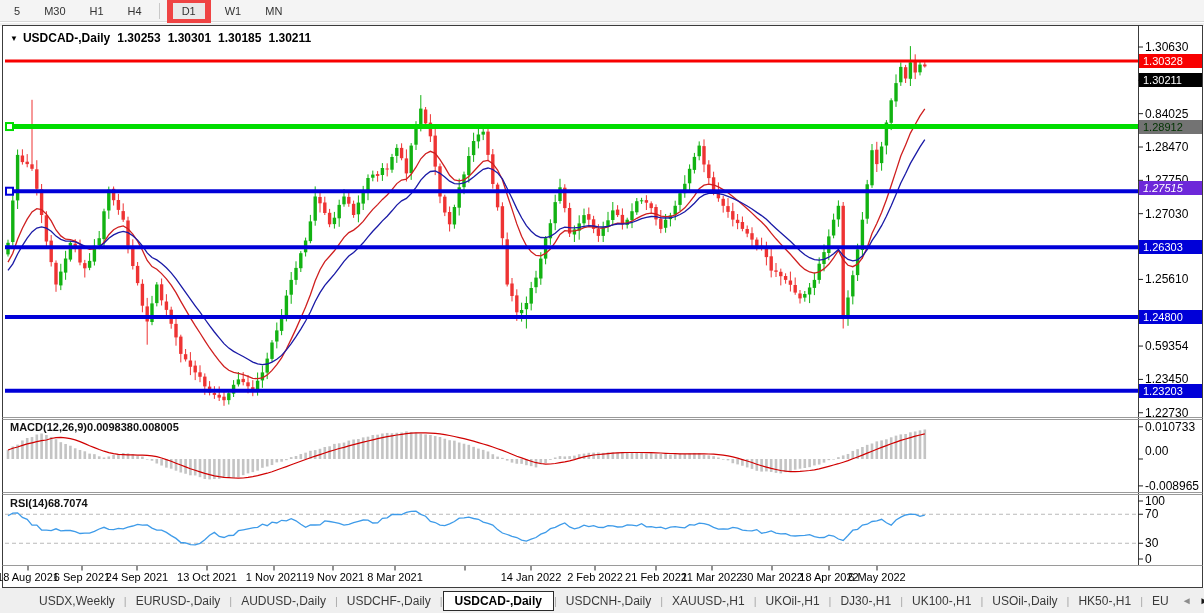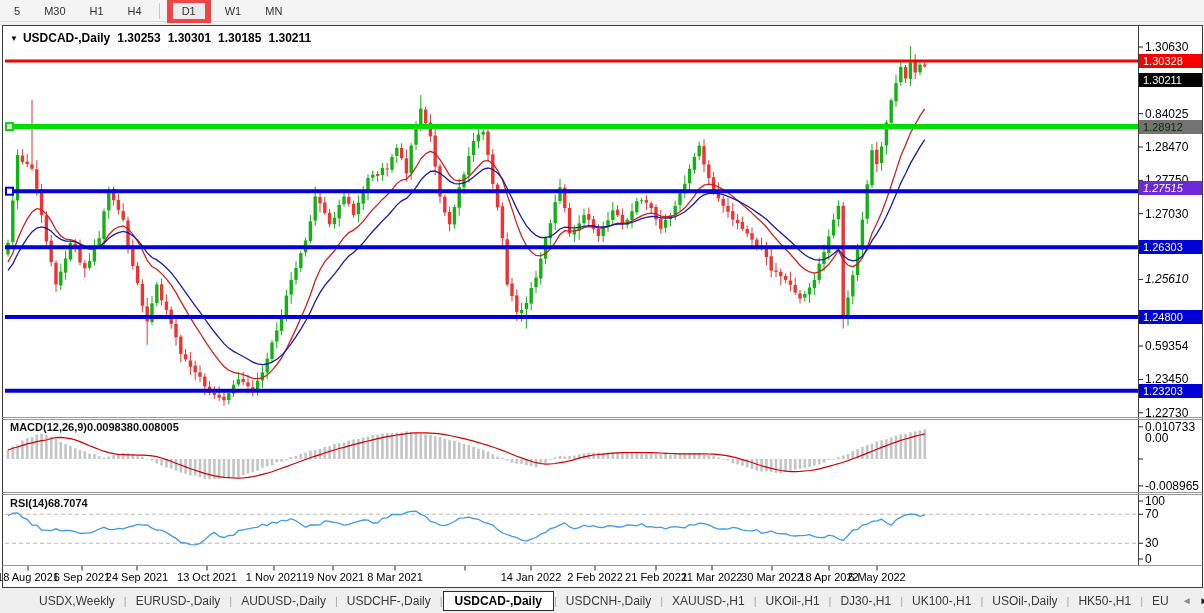--- a/index.html
+++ b/index.html
@@ -713,7 +713,7 @@
         <div class="ptick" style="top: 141px;">1.28470</div>
         <div class="ptick" style="top: 174.333px;">1.27750</div>
         <div class="ptick" style="top: 207.667px;">1.27030</div>
-        <div class="ptick" style="top: 273.407px; font-style: italic;">1.25610</div>
+        <div class="ptick" style="top: 273.407px;">1.25610</div>
         <div class="ptick" style="top: 340.074px;">0.59354</div>
         <div class="ptick" style="top: 373.407px;">1.23450</div>
         <div class="ptick" style="top: 406.741px;">1.22730</div>

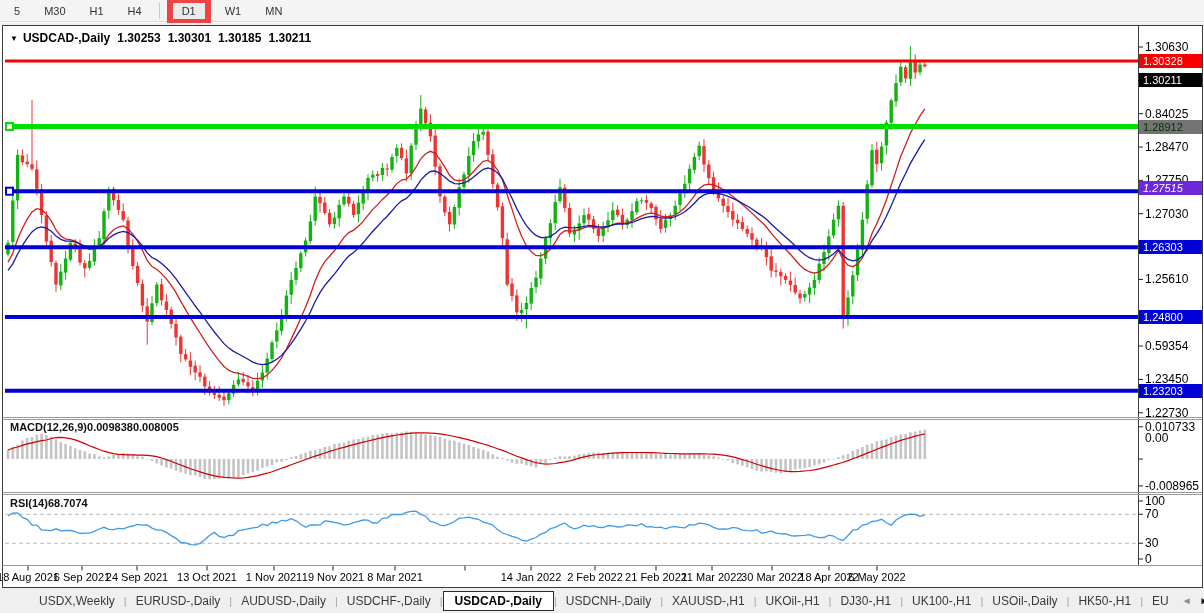--- a/index.html
+++ b/index.html
@@ -718,7 +718,7 @@
         <div class="ptick" style="top: 373.407px;">1.23450</div>
         <div class="ptick" style="top: 406.741px;">1.22730</div>
         <div class="ptick" style="top: 420.801px;">0.010733</div>
-        <div class="ptick" style="top: 432px;">0.00</div>
+        <div class="ptick" style="top: 445px;">0.00</div>
         <div class="ptick" style="top: 479.895px;">-0.008965</div>
         <div class="ptick" style="top: 495px;">100</div>
         <div class="ptick" style="top: 508.25px;">70</div>

